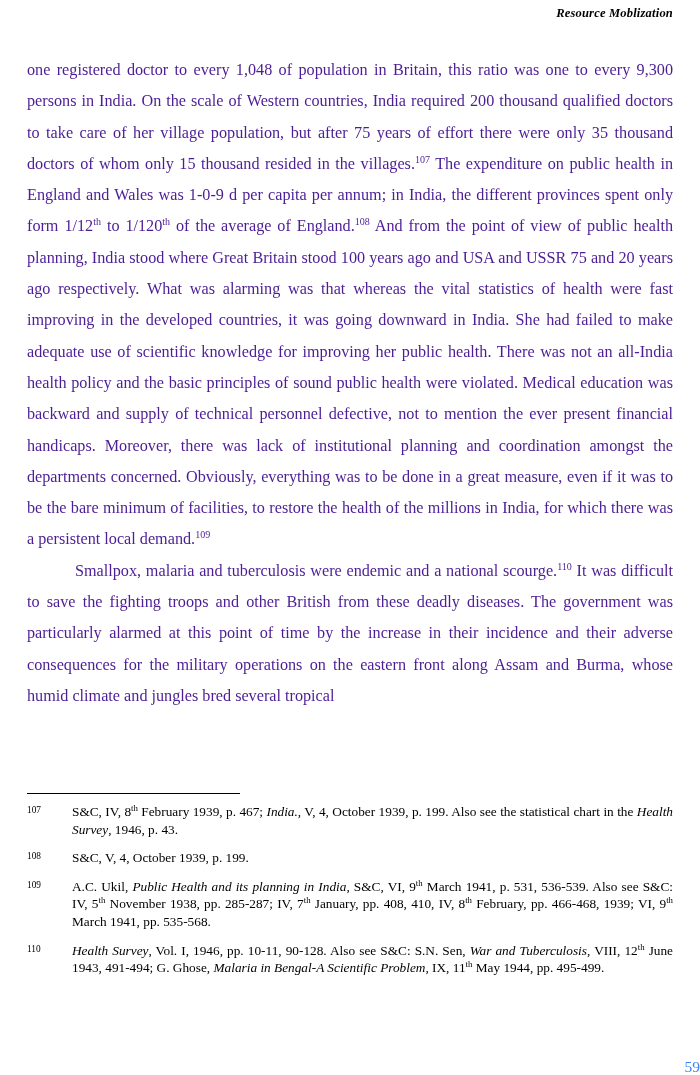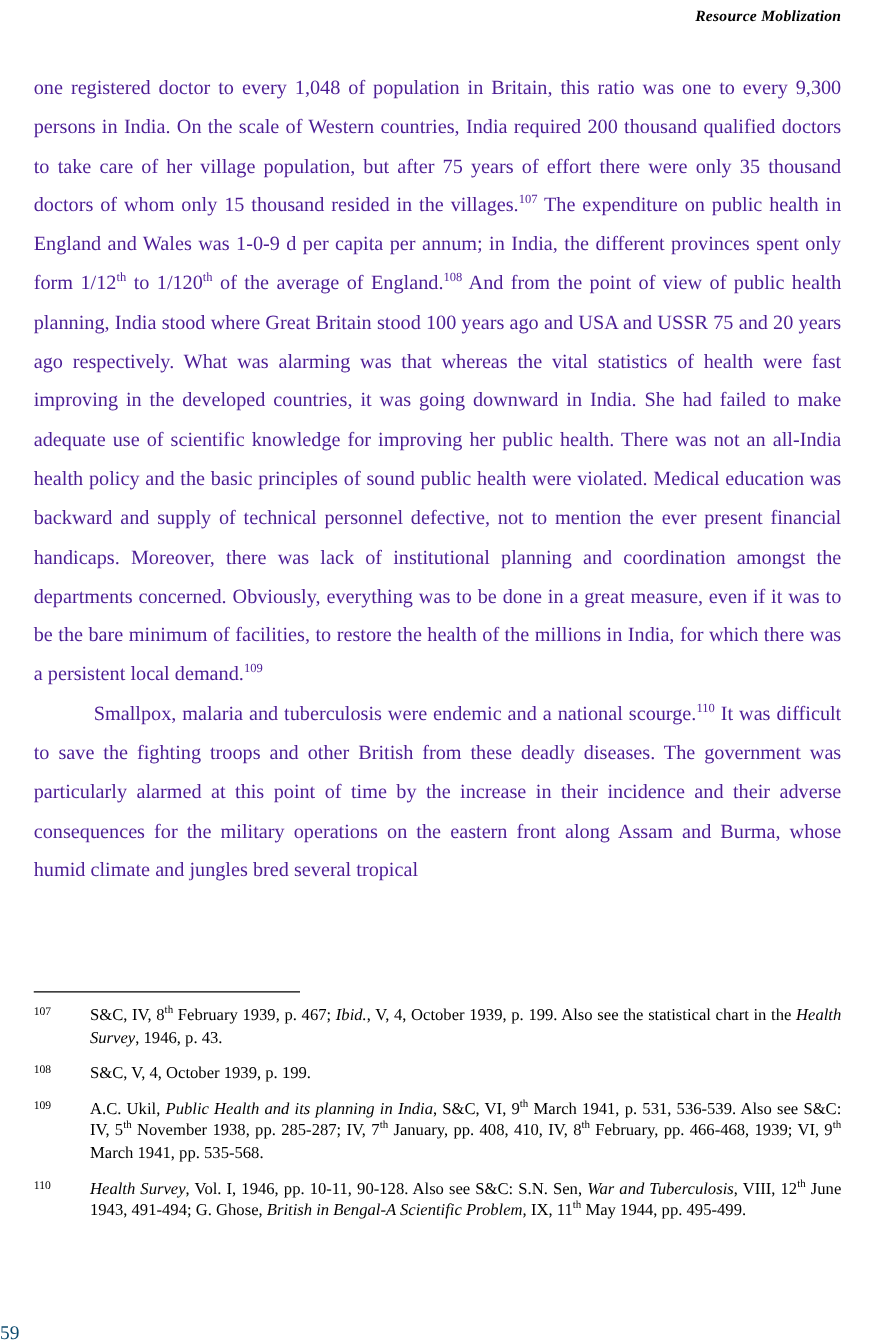--- a/index.html
+++ b/index.html
@@ -132,7 +132,7 @@
     <div class="footnote-rule"></div>
     <div class="footnote">
       <span class="fn-num">107</span>
-      <span class="fn-text">S&amp;C, IV, 8<sup>th</sup> February 1939, p. 467; <i>Ibid.</i>, V, 4, October 1939, p. 199. Also see the statistical chart in the <i>Health Survey</i>, 1946, p. 43.</span>
+      <span class="fn-text">S&amp;C, IV, 8<sup>th</sup> February 1939, p. 467; <i>India.</i>, V, 4, October 1939, p. 199. Also see the statistical chart in the <i>Health Survey</i>, 1946, p. 43.</span>
     </div>
     <div class="footnote">
       <span class="fn-num">108</span>

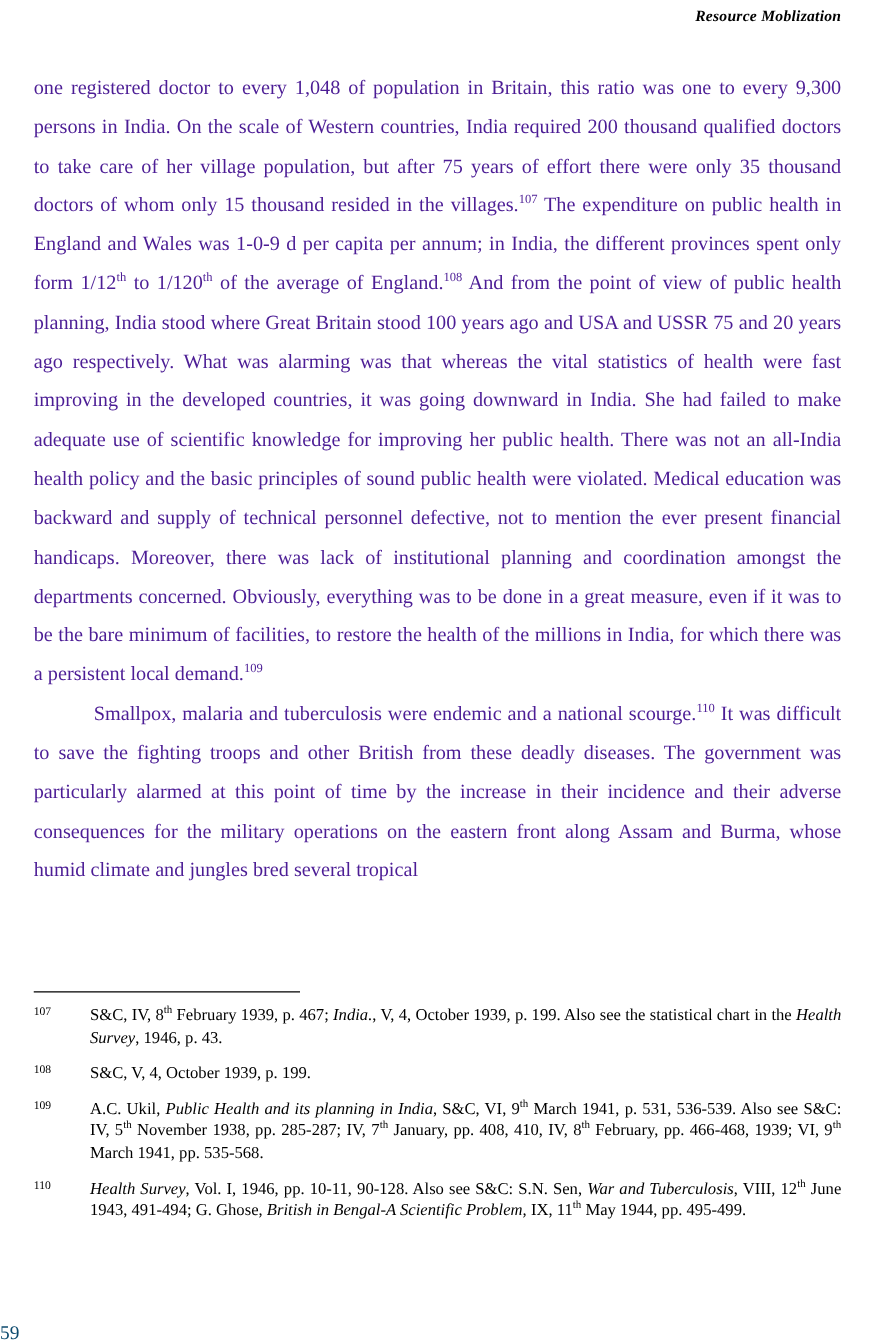--- a/index.html
+++ b/index.html
@@ -144,7 +144,7 @@
     </div>
     <div class="footnote">
       <span class="fn-num">110</span>
-      <span class="fn-text"><i>Health Survey</i>, Vol. I, 1946, pp. 10-11, 90-128. Also see S&amp;C: S.N. Sen, <i>War and Tuberculosis</i>, VIII, 12<sup>th</sup> June 1943, 491-494; G. Ghose, <i>British in Bengal-A Scientific Problem,</i> IX, 11<sup>th</sup> May 1944, pp. 495-499.</span>
+      <span class="fn-text"><i>Health Survey</i>, Vol. I, 1946, pp. 10-11, 90-128. Also see S&amp;C: S.N. Sen, <i>War and Tuberculosis</i>, VIII, 12<sup>th</sup> June 1943, 491-494; G. Ghose, <i>Malaria in Bengal-A Scientific Problem,</i> IX, 11<sup>th</sup> May 1944, pp. 495-499.</span>
     </div>
   </div>
 

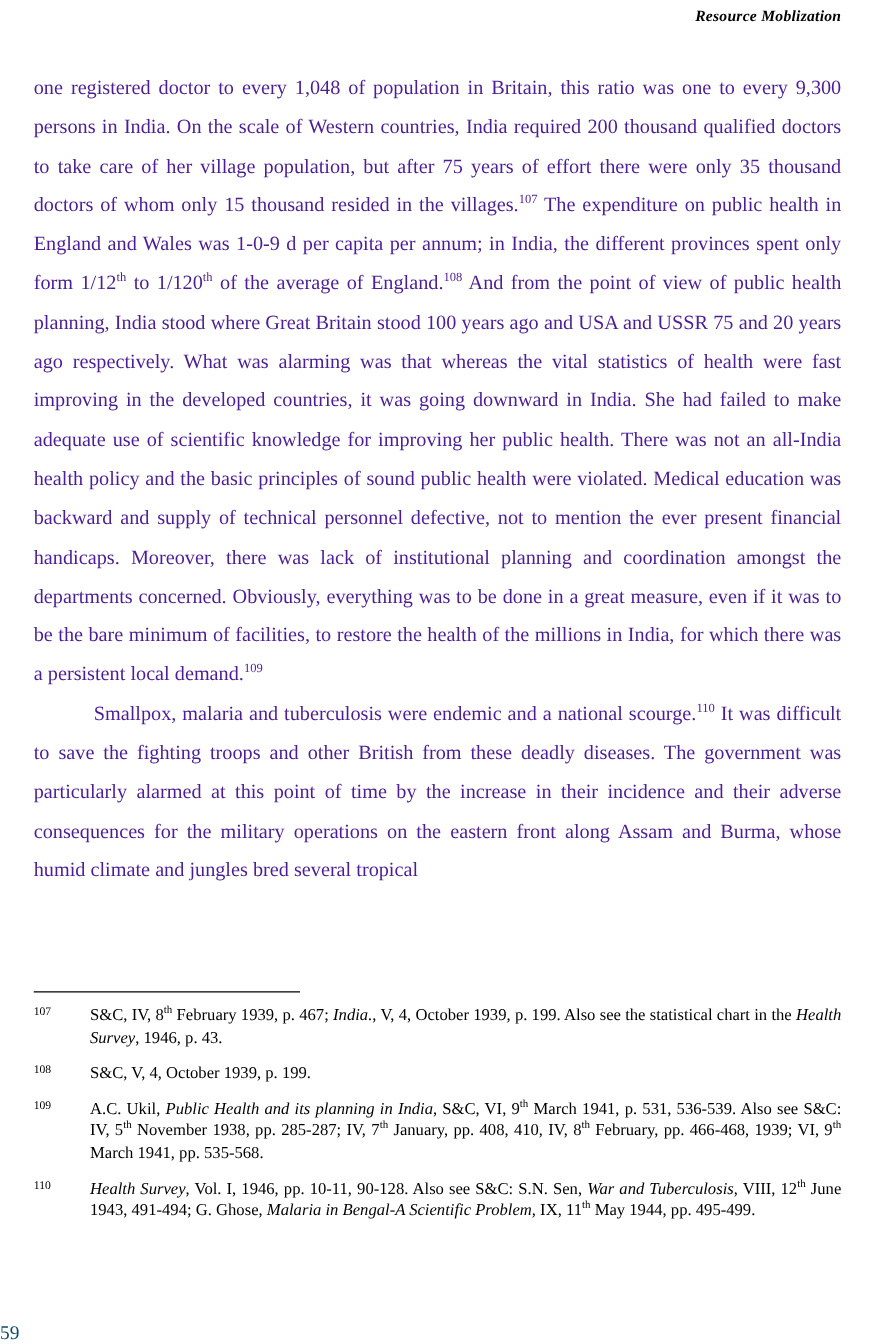--- a/index.html
+++ b/index.html
@@ -110,10 +110,10 @@
     left: 0;
     right: 0;
     top: 1058px;
-    text-align: left;
+    text-align: right;
     font-size: 15.5px;
     line-height: 17px;
-    color: #0c4a6e;
+    color: #3b82f6;
   }
 </style>
 </head>

